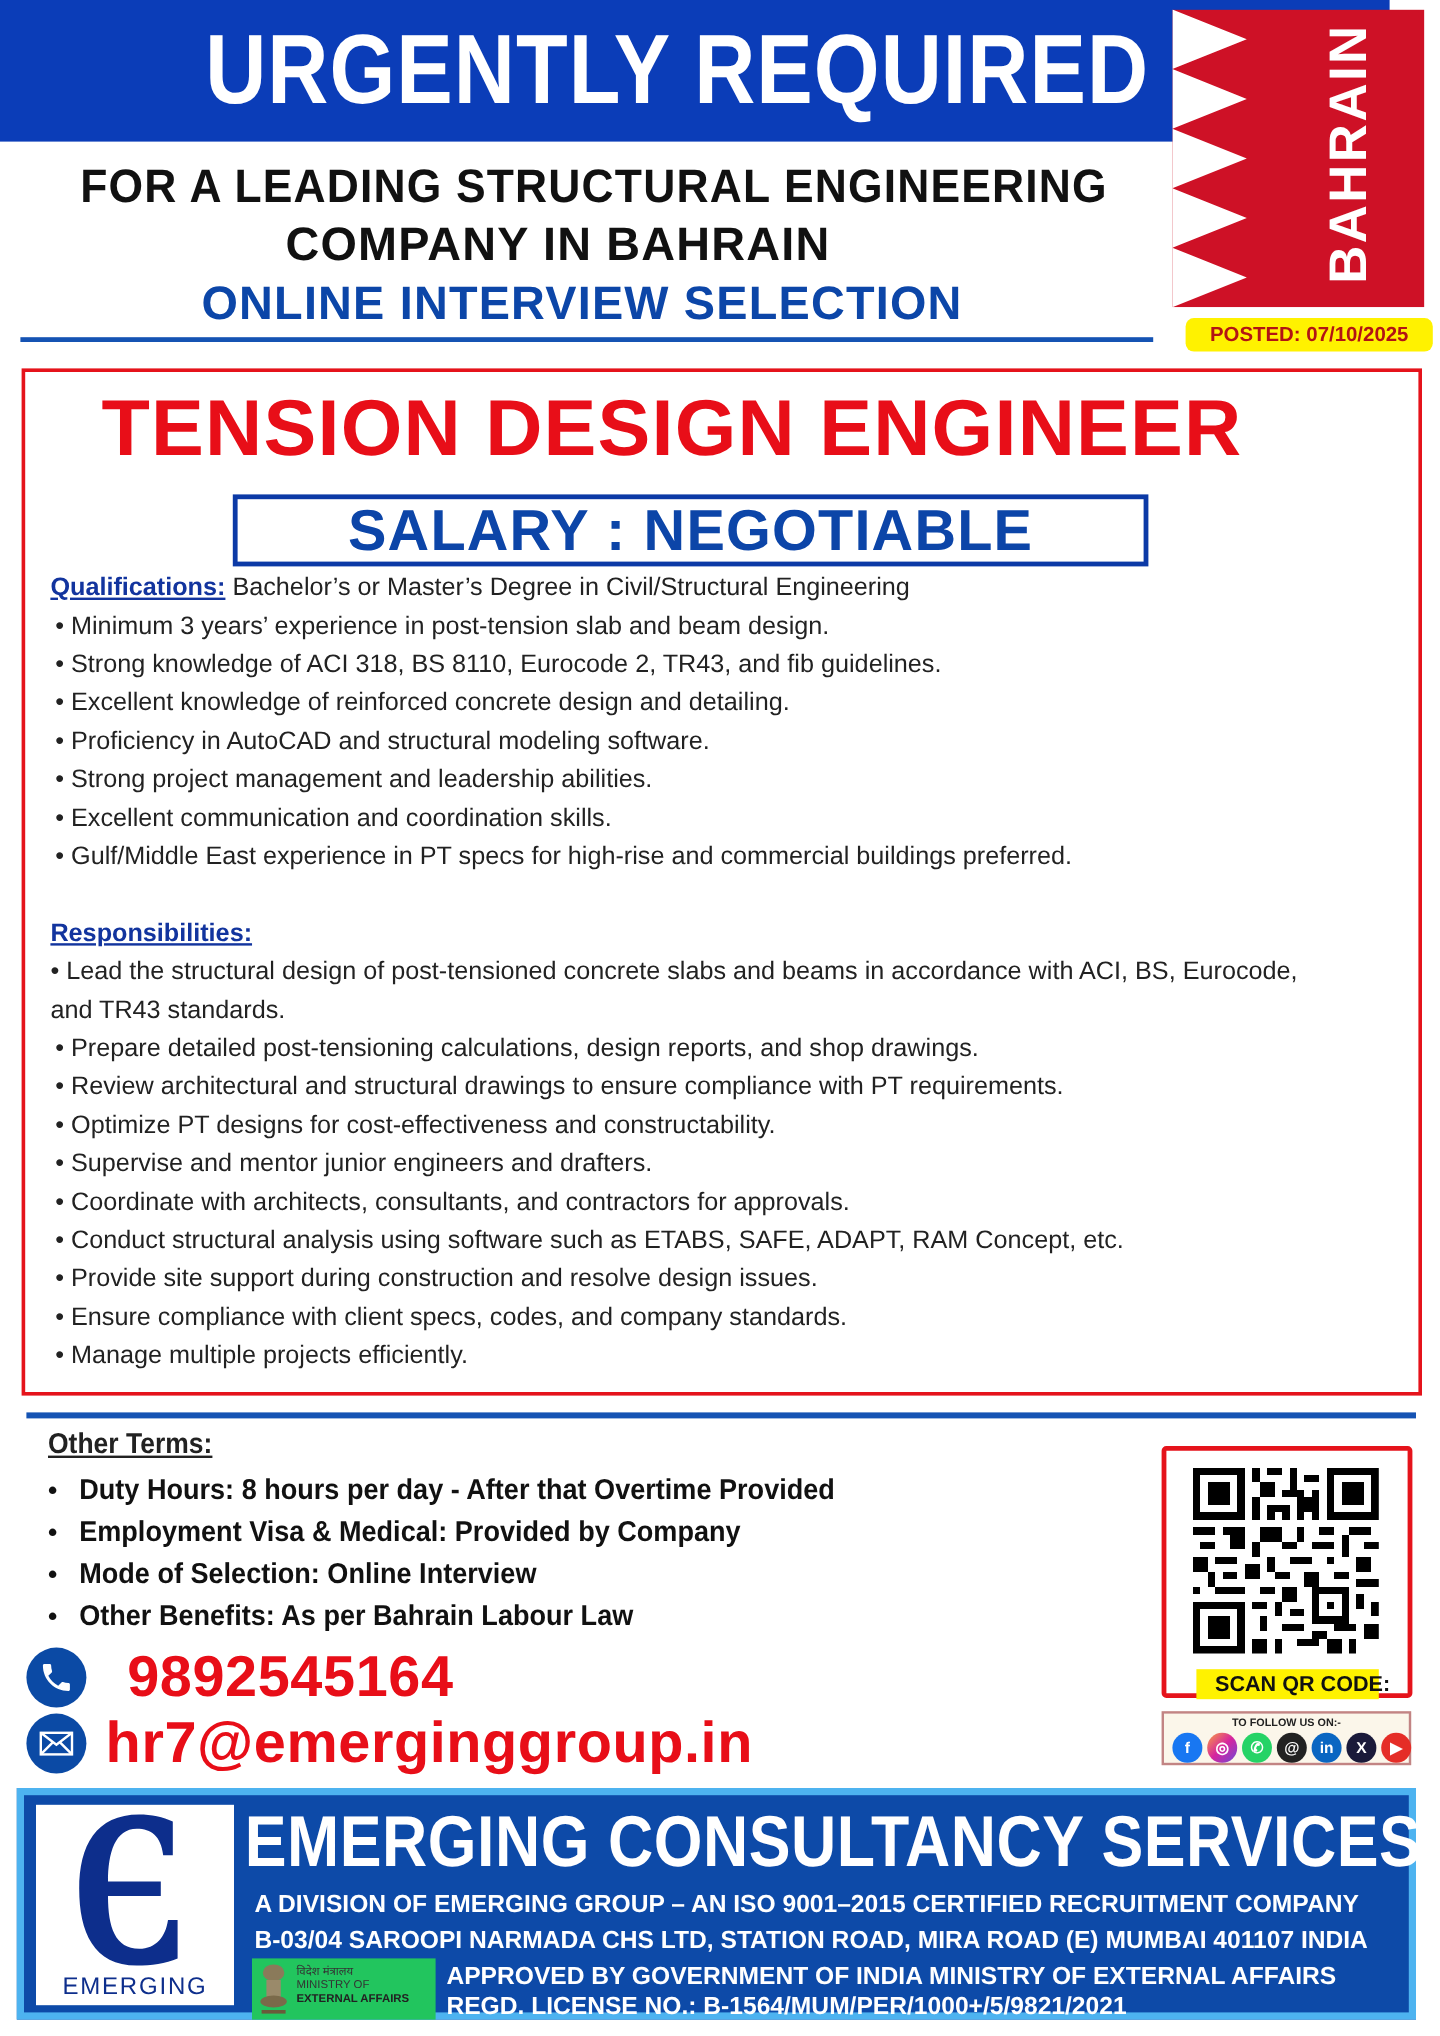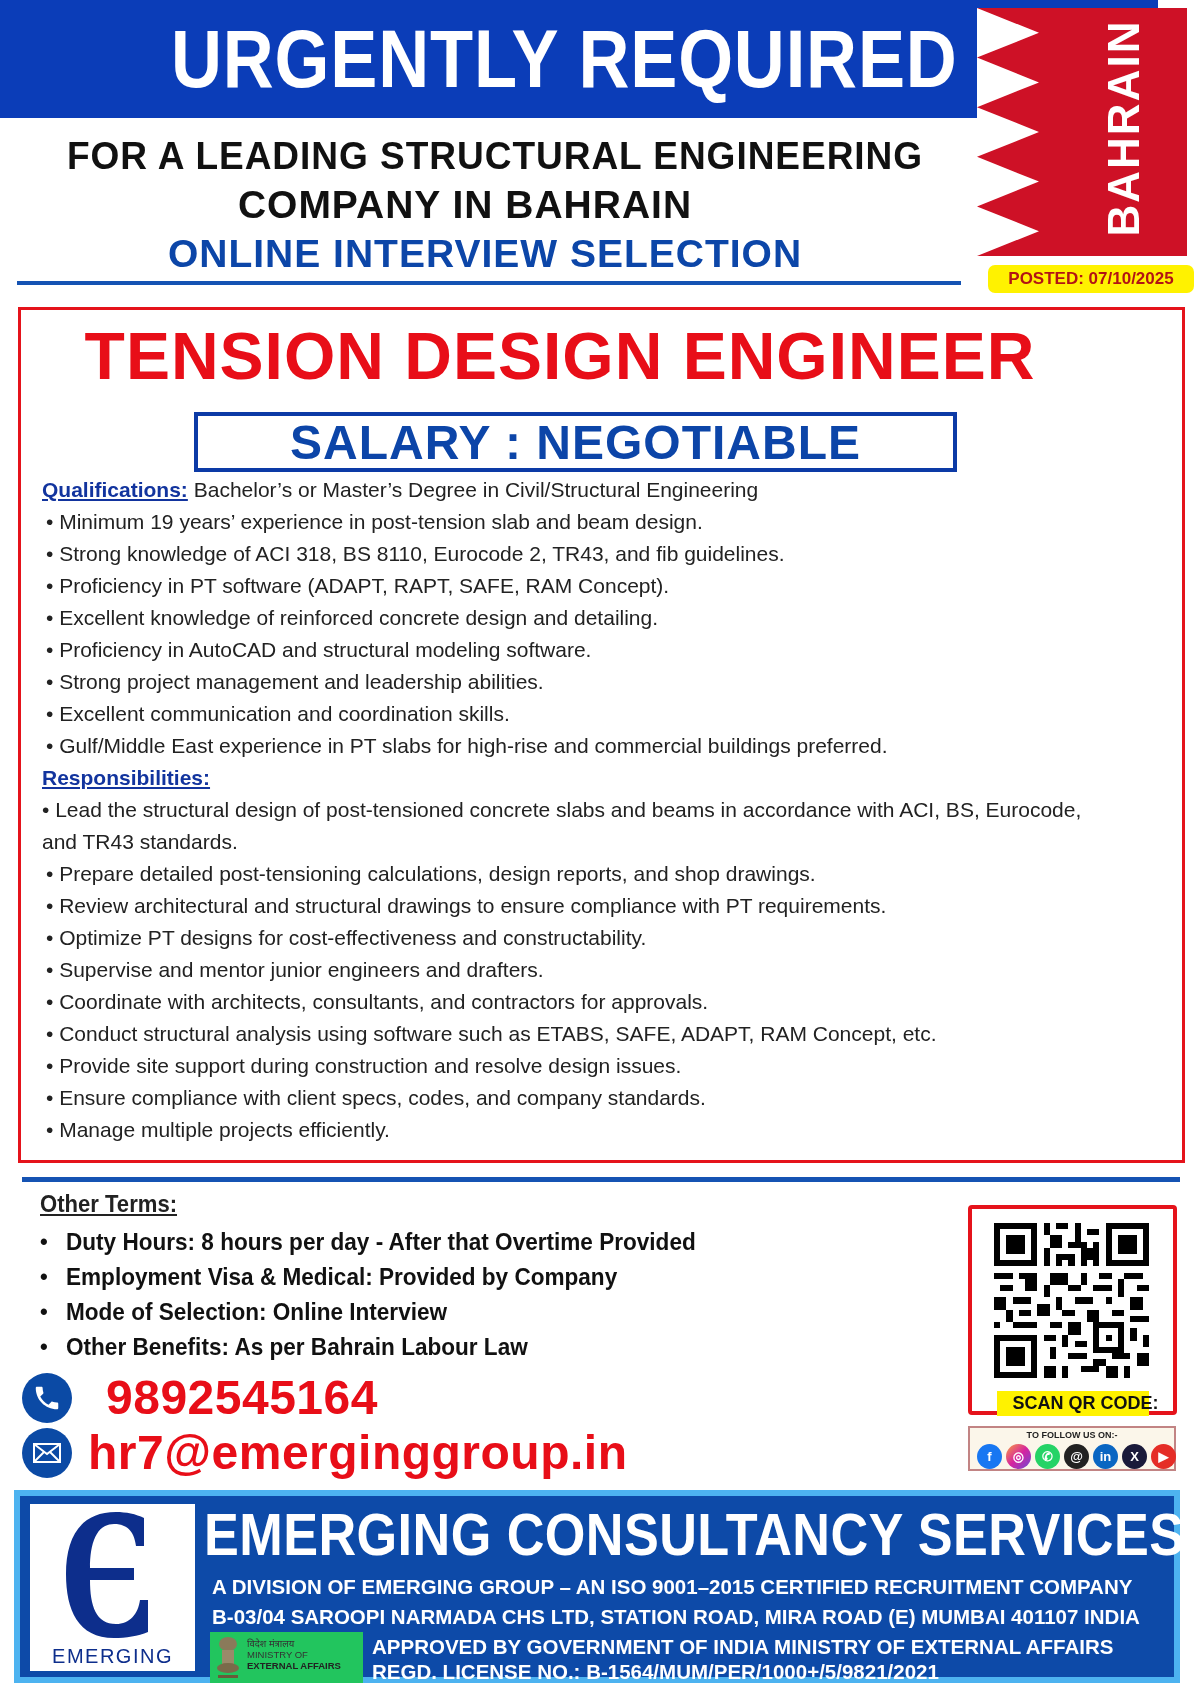--- a/index.html
+++ b/index.html
@@ -146,7 +146,7 @@
   <div class="line">
     <span class="heading">Qualifications:</span><span> Bachelor’s or Master’s Degree in Civil/Structural Engineering</span>
   </div>
-  <div class="line indent">•  Minimum 19 years’ experience in post-tension slab and beam design.</div>
+  <div class="line indent">•  Minimum 3 years’ experience in post-tension slab and beam design.</div>
   <div class="line indent">• Strong knowledge of ACI 318, BS 8110, Eurocode 2, TR43, and fib guidelines.</div>
   <div class="line indent">• Proficiency in PT software (ADAPT, RAPT, SAFE, RAM Concept).</div>
   <div class="line indent">• Excellent knowledge of reinforced concrete design and detailing.</div>

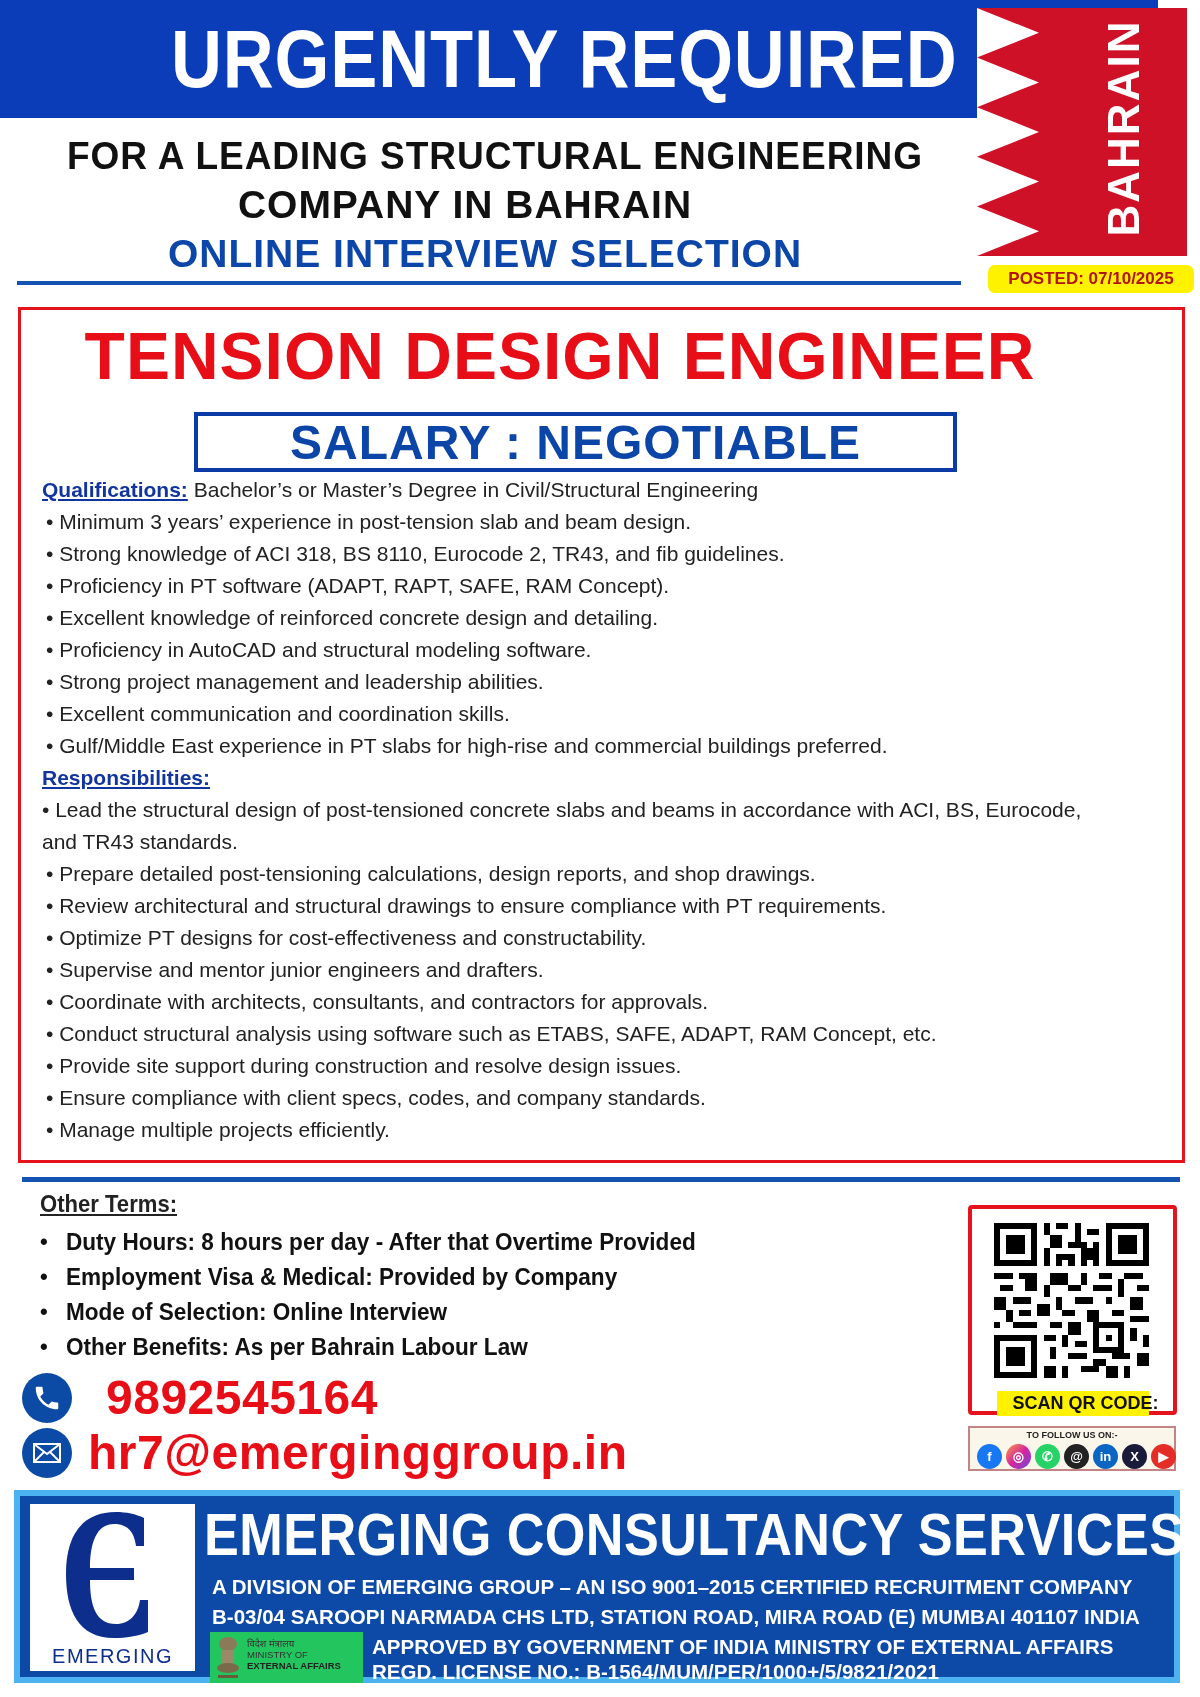--- a/index.html
+++ b/index.html
@@ -148,7 +148,6 @@
   </div>
   <div class="line indent">•  Minimum 3 years’ experience in post-tension slab and beam design.</div>
   <div class="line indent">• Strong knowledge of ACI 318, BS 8110, Eurocode 2, TR43, and fib guidelines.</div>
-  <div class="line indent">• Proficiency in PT software (ADAPT, RAPT, SAFE, RAM Concept).</div>
   <div class="line indent">• Excellent knowledge of reinforced concrete design and detailing.</div>
   <div class="line indent">• Proficiency in AutoCAD and structural modeling software.</div>
   <div class="line indent">• Strong project management and leadership abilities.</div>

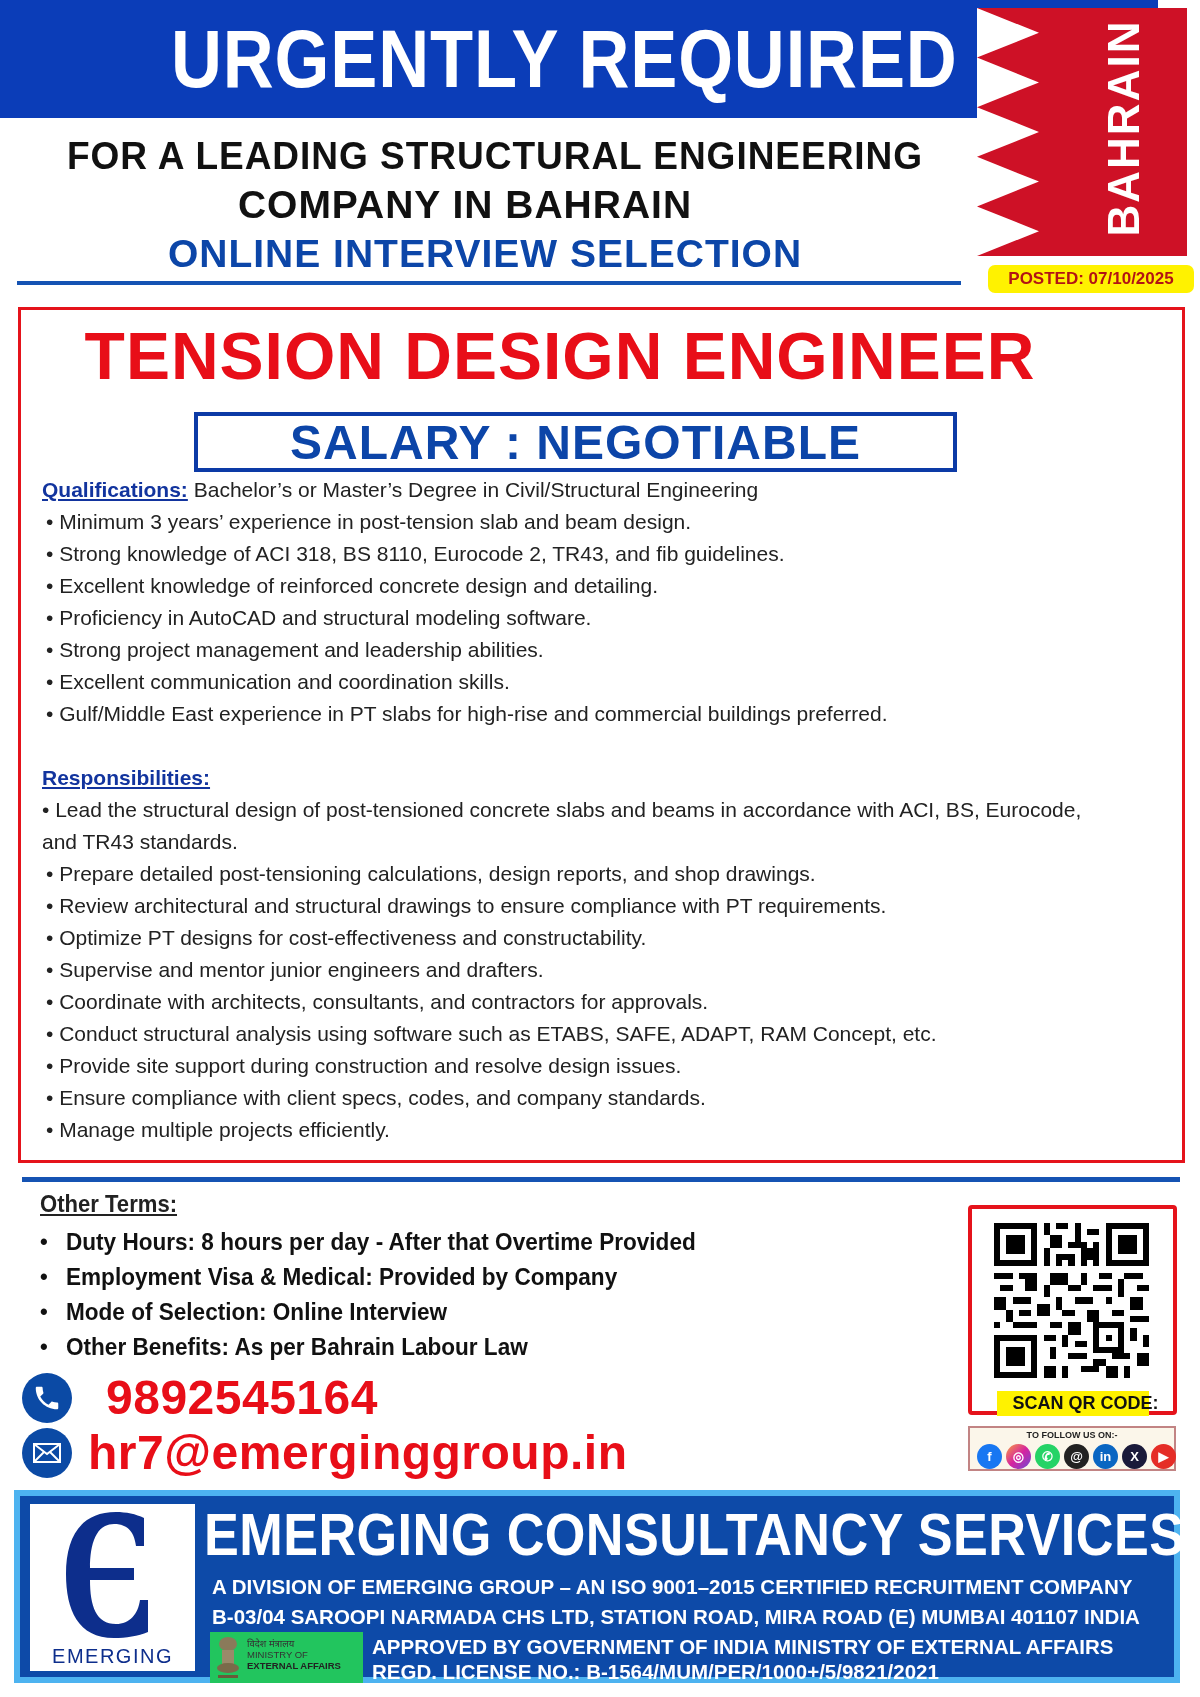--- a/index.html
+++ b/index.html
@@ -152,7 +152,7 @@
   <div class="line indent">• Proficiency in AutoCAD and structural modeling software.</div>
   <div class="line indent">• Strong project management and leadership abilities.</div>
   <div class="line indent">• Excellent communication and coordination skills.</div>
-  <div class="line indent">• Gulf/Middle East experience in PT slabs for high-rise and commercial buildings preferred.</div>
+  <div class="line indent">• Gulf/Middle East experience in PT specs for high-rise and commercial buildings preferred.</div>
 </div>
 
 <div class="body-text resp-block">

